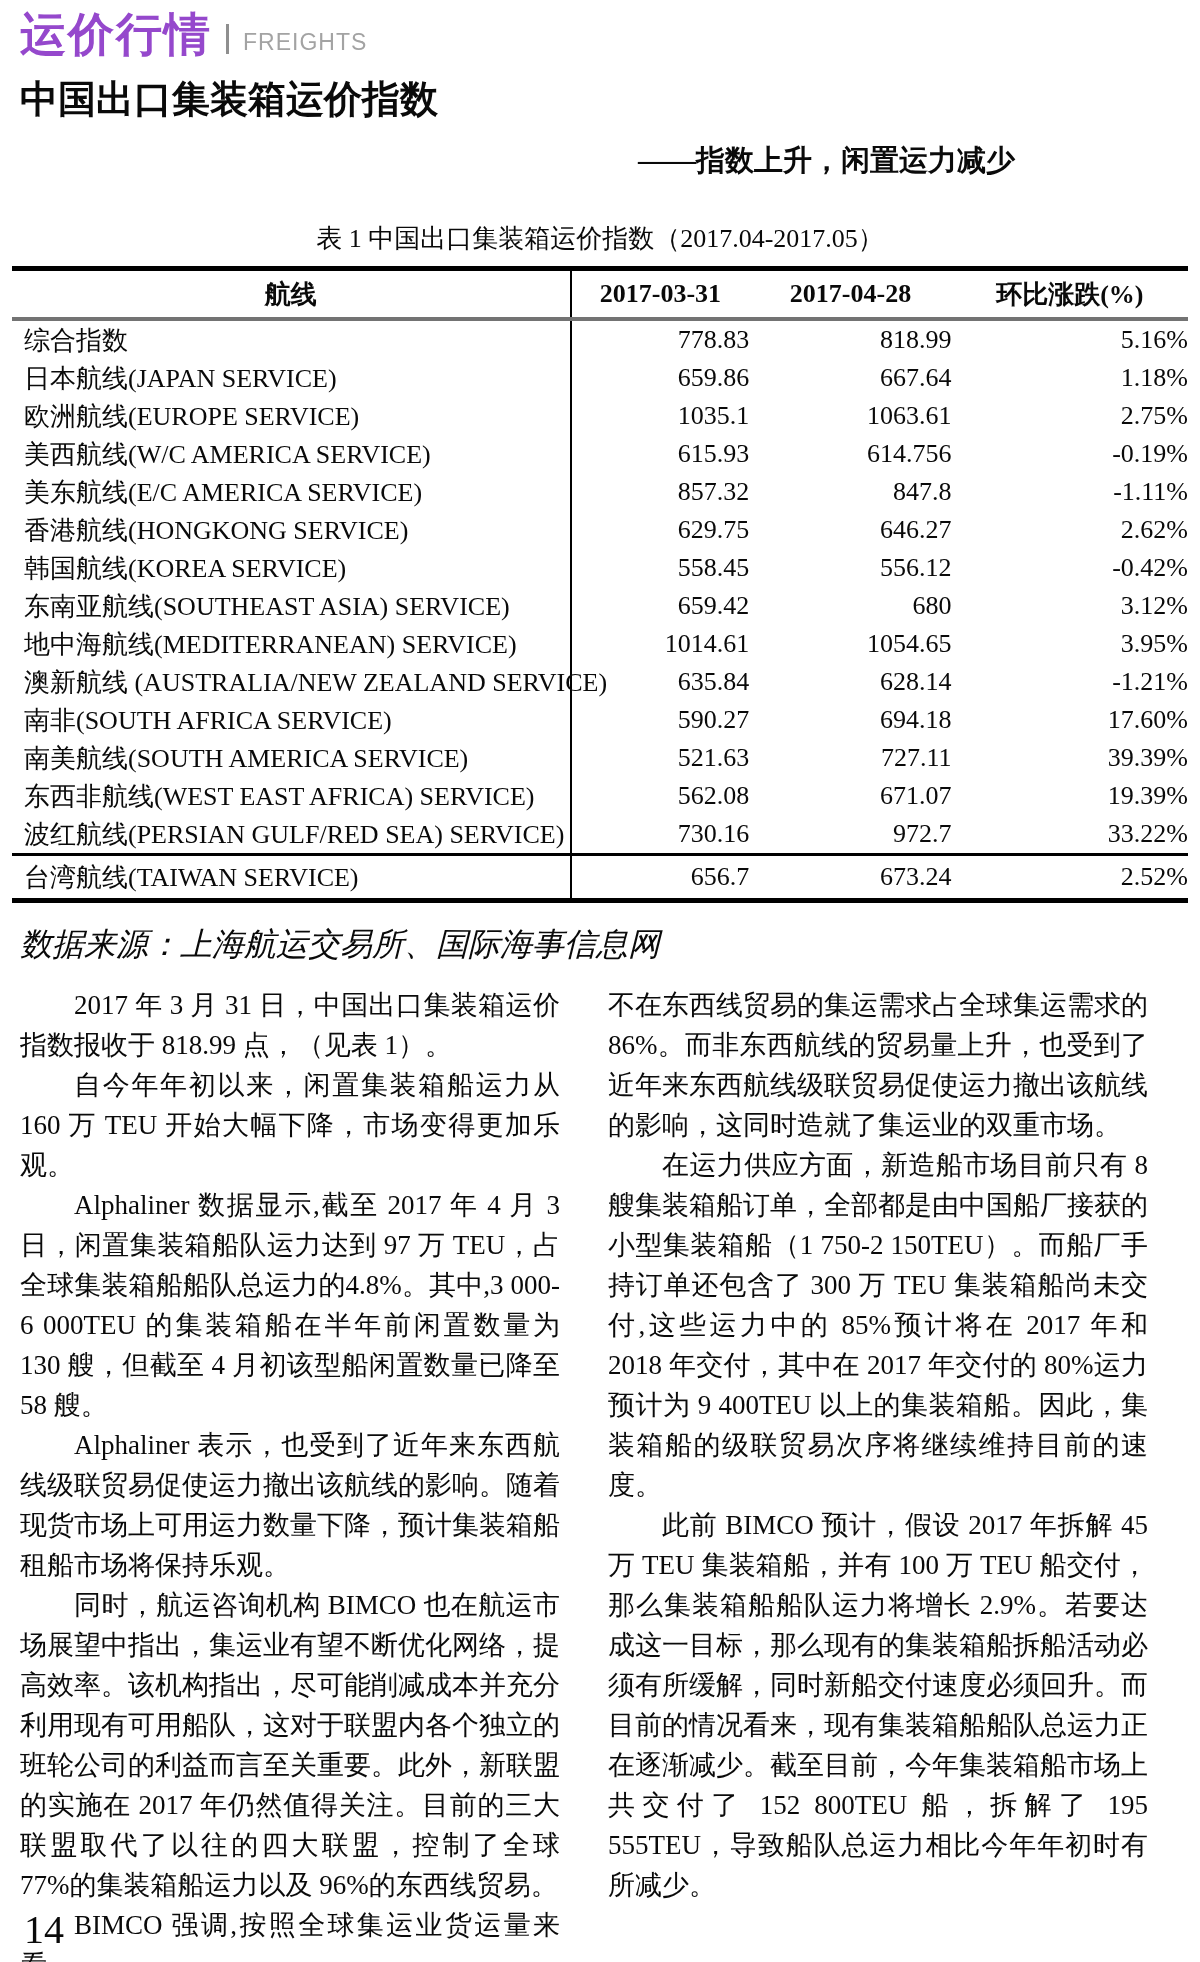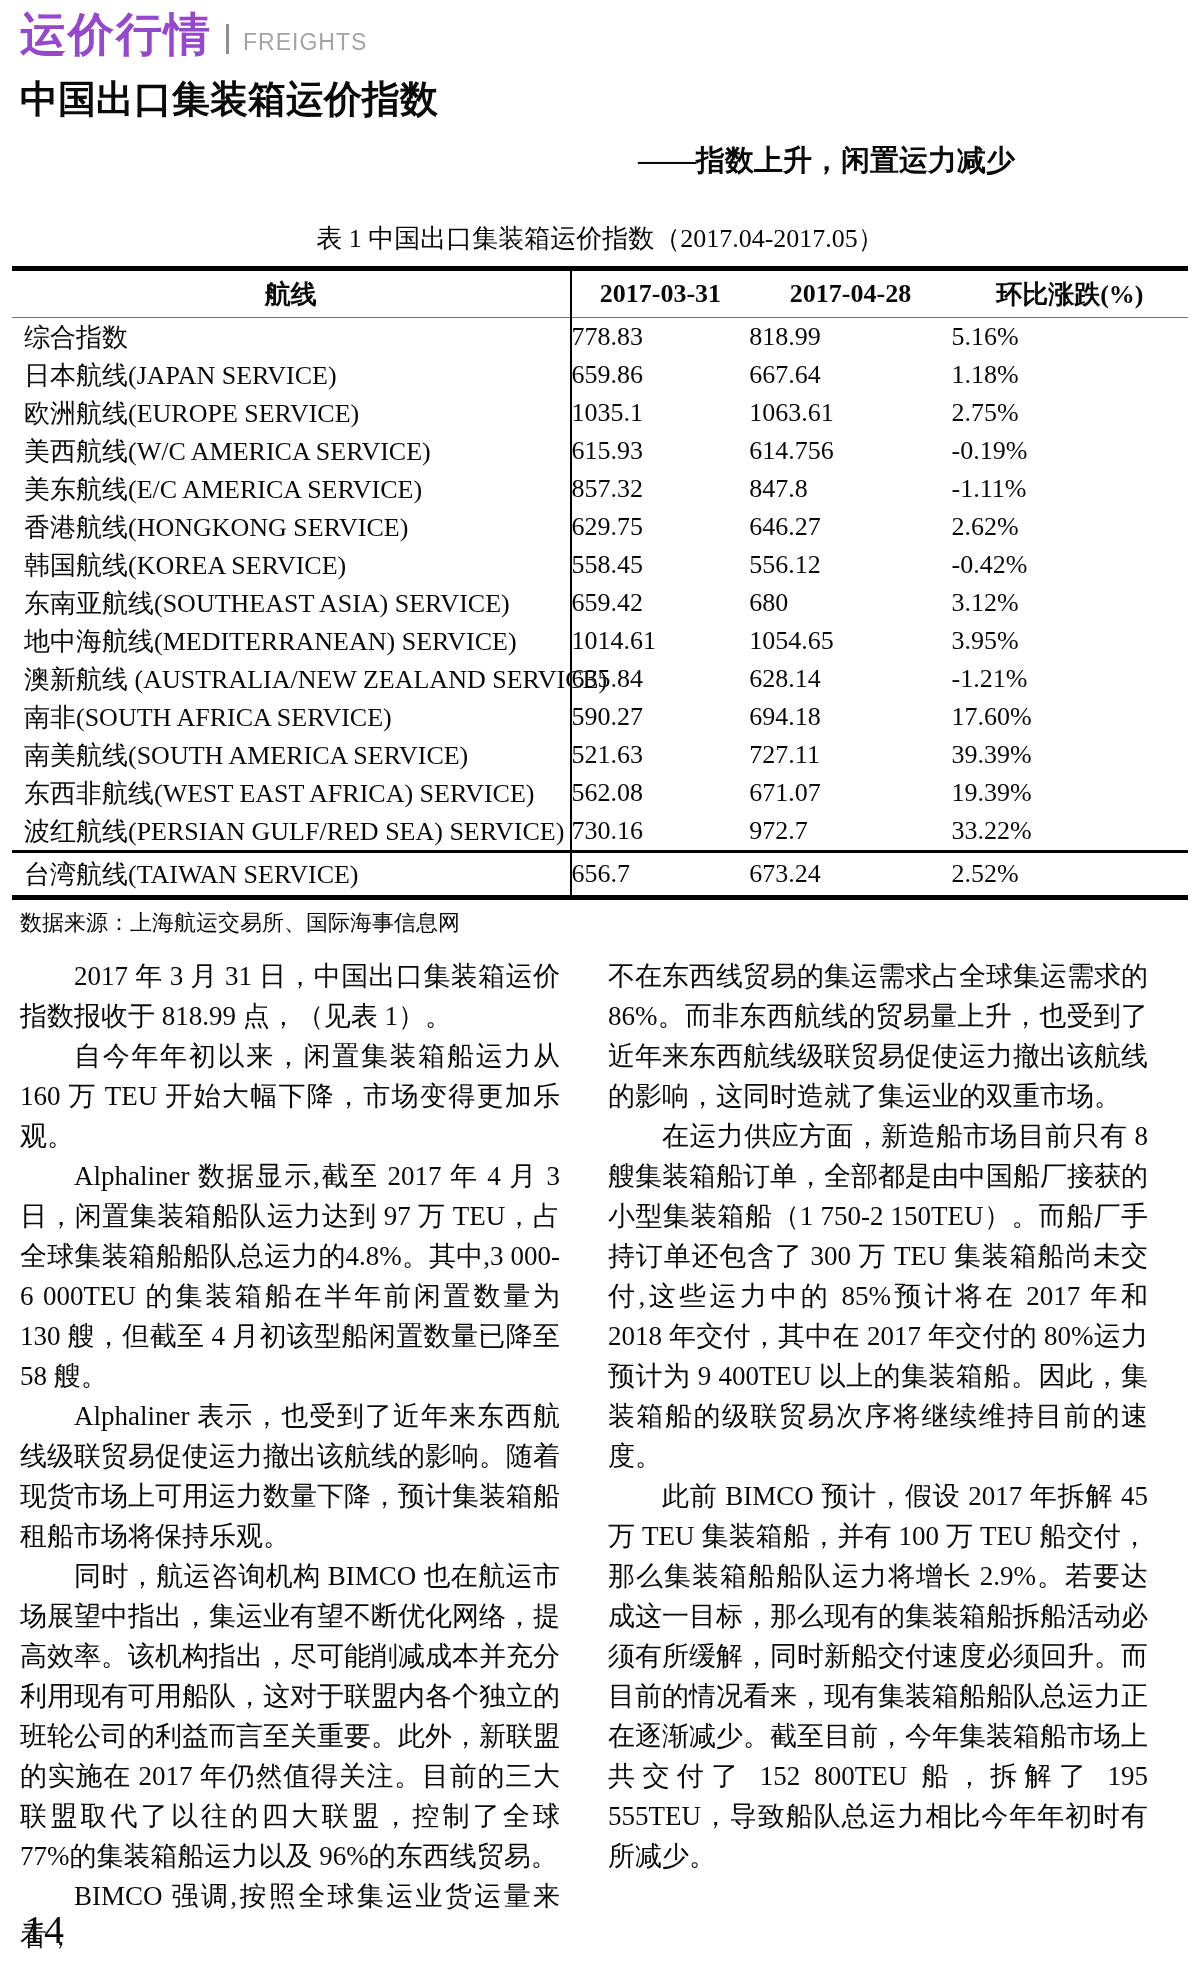--- a/index.html
+++ b/index.html
@@ -62,7 +62,7 @@
   .freight-table col.c4 { width:20.1%; }
   .freight-table th {
     font-weight:bold;
-    border-bottom:1px solid #737373;
+    border-bottom:4px solid #737373;
     height:46px;
     padding:0;
     font-size:26px;

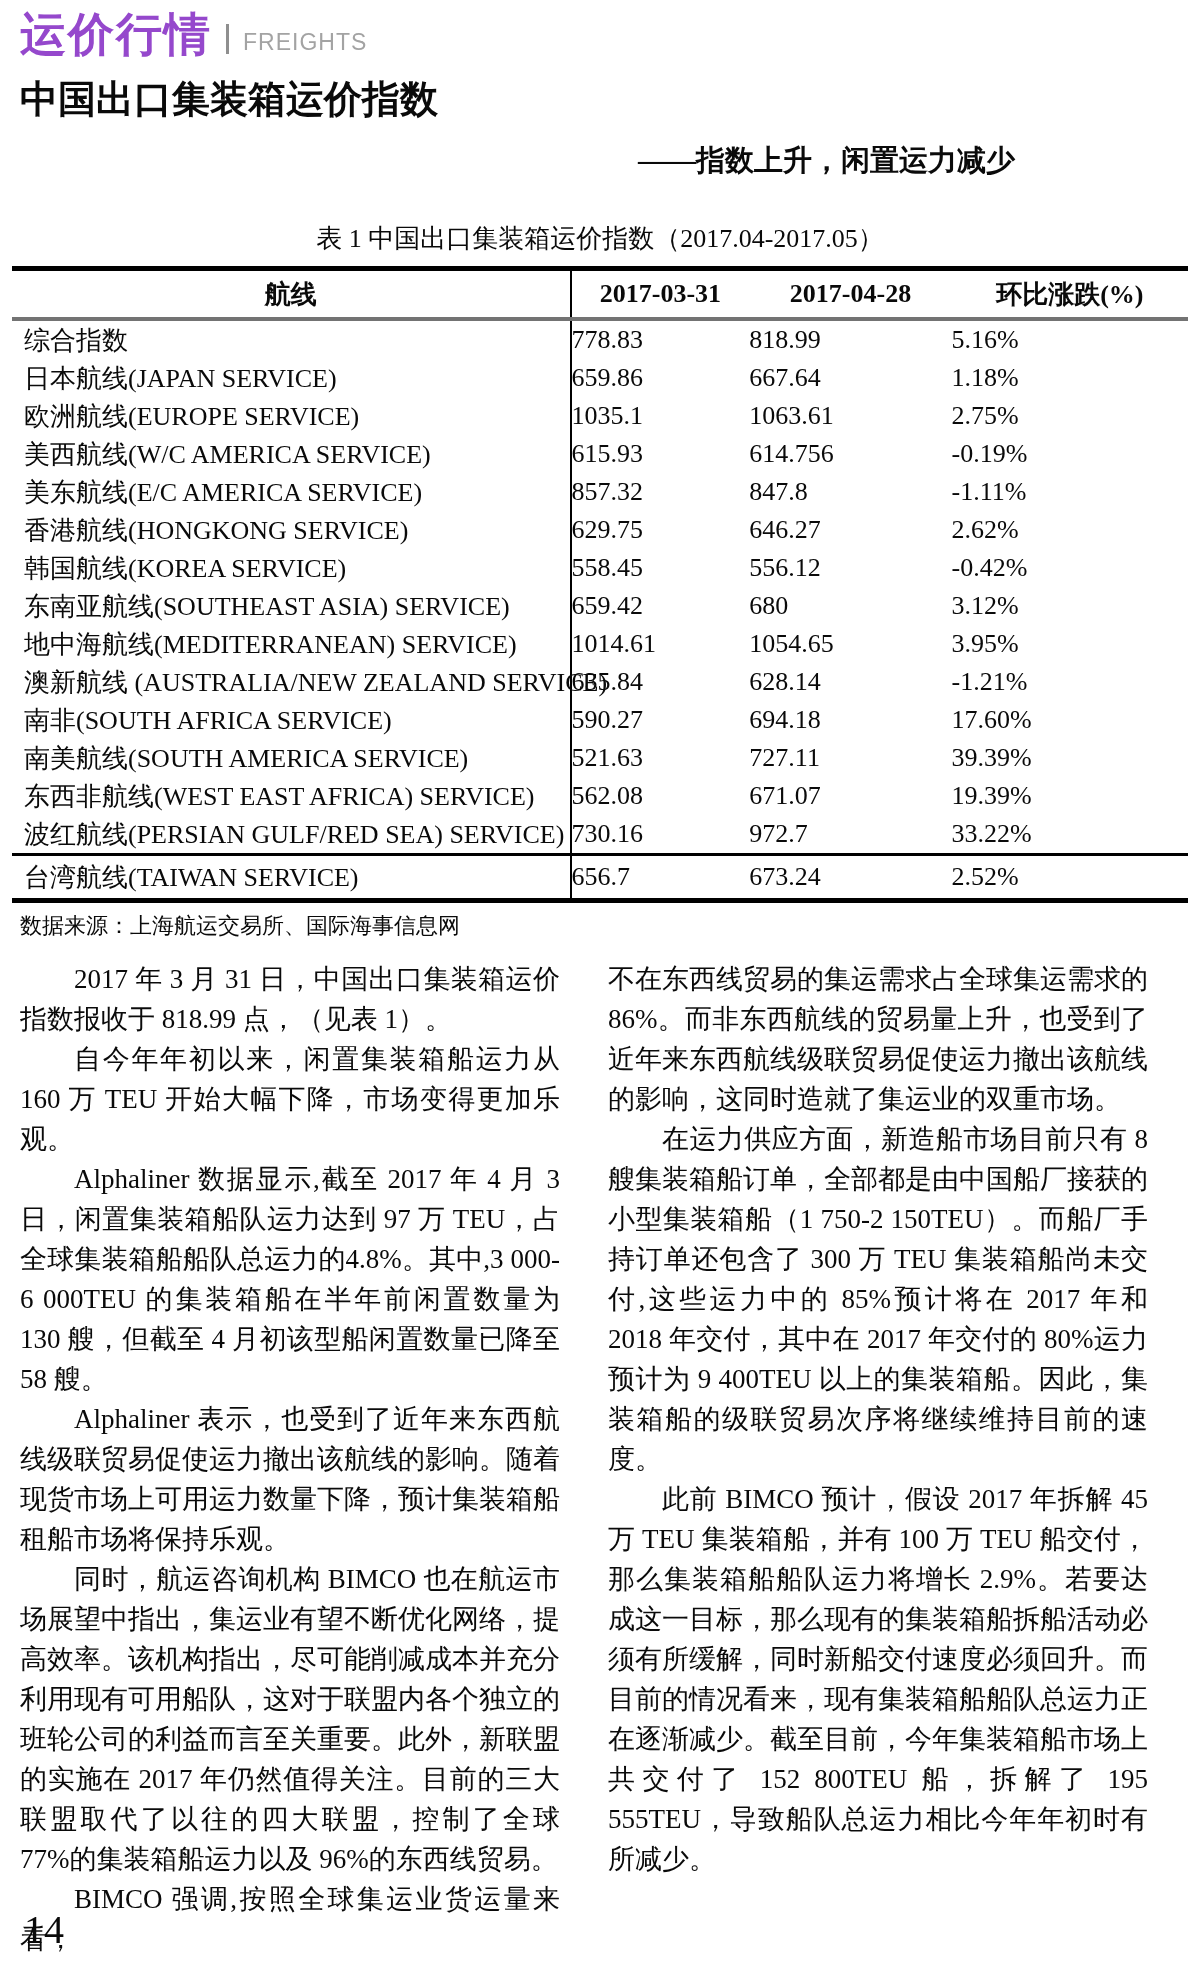--- a/index.html
+++ b/index.html
@@ -73,7 +73,7 @@
   }
   .freight-table td {
     height:38px;
-    text-align:left;
+    text-align:right;
     padding:0;
     white-space:nowrap;
   }

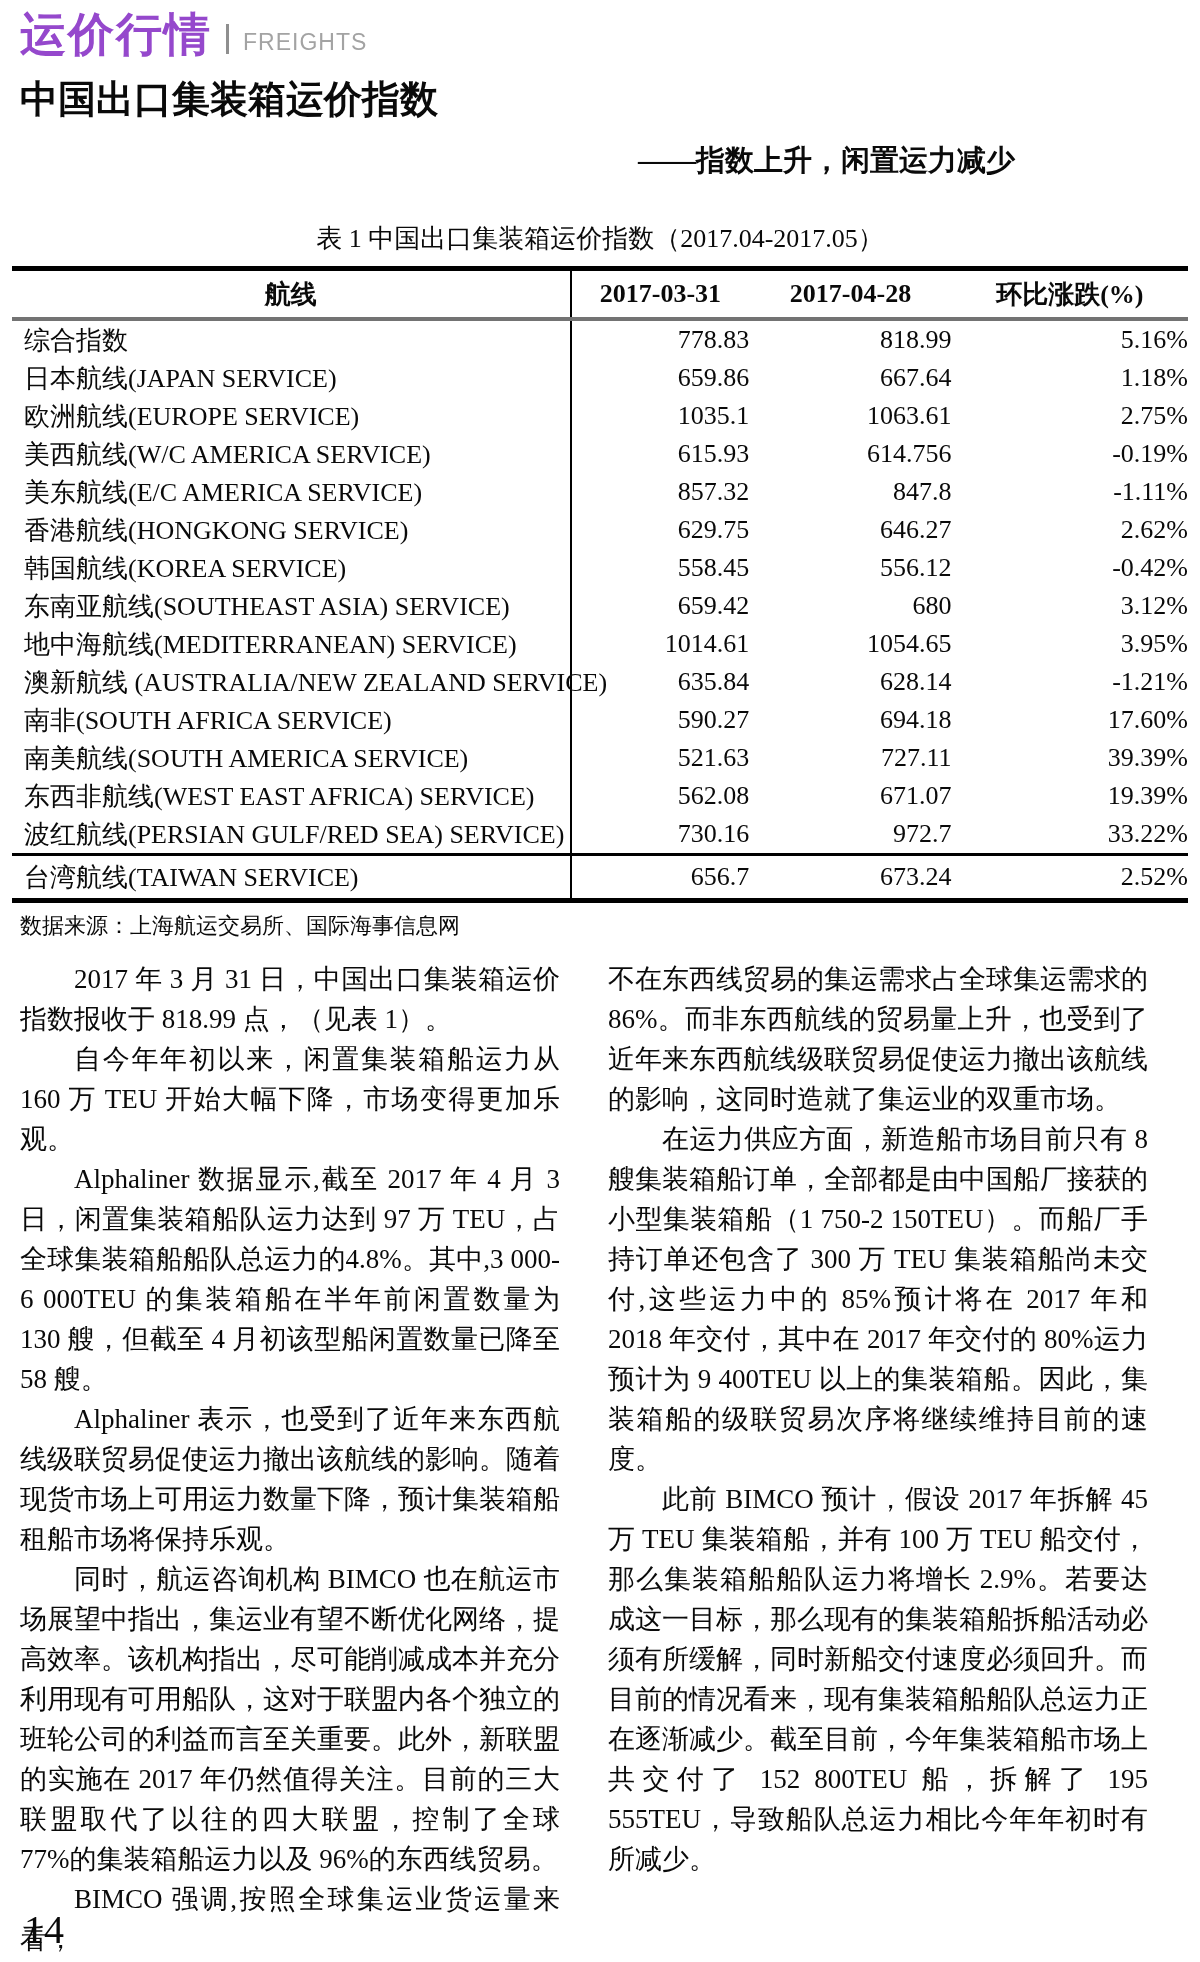--- a/index.html
+++ b/index.html
@@ -87,8 +87,9 @@
   }
 
   .table-source {
-    font-size:22px;
-    margin:8px 0 0 20px;
+    font-size:32px;
+    margin:20px 0 0 20px;
+    font-style:italic;
   }
 
   .body-columns {

